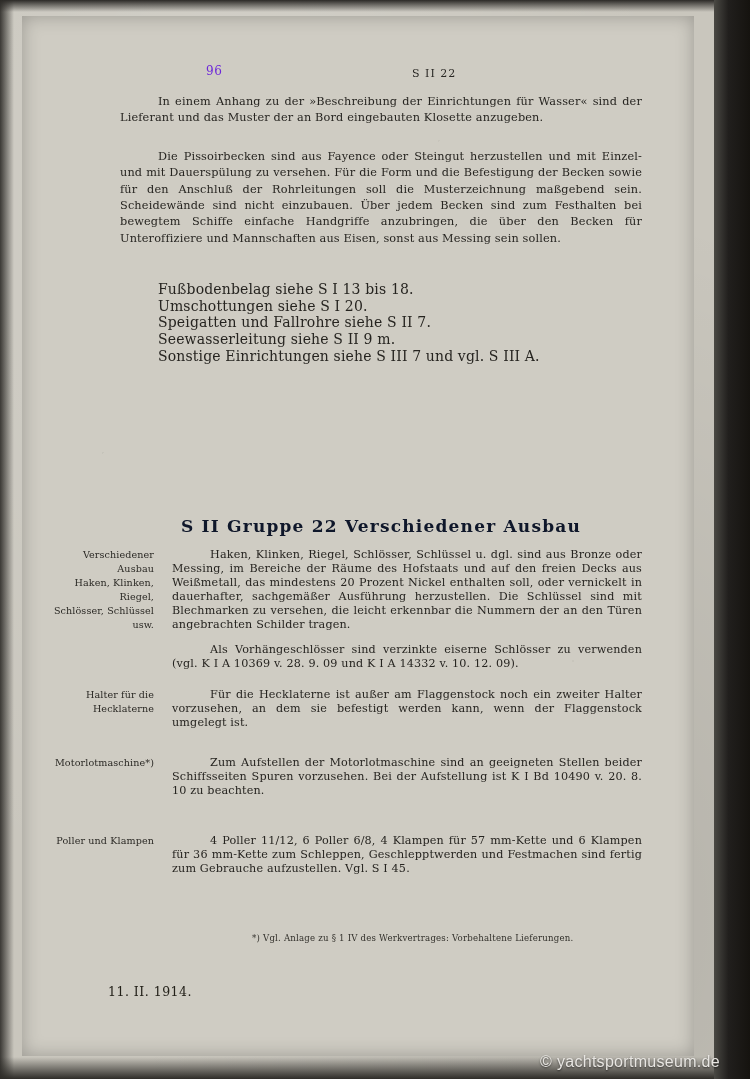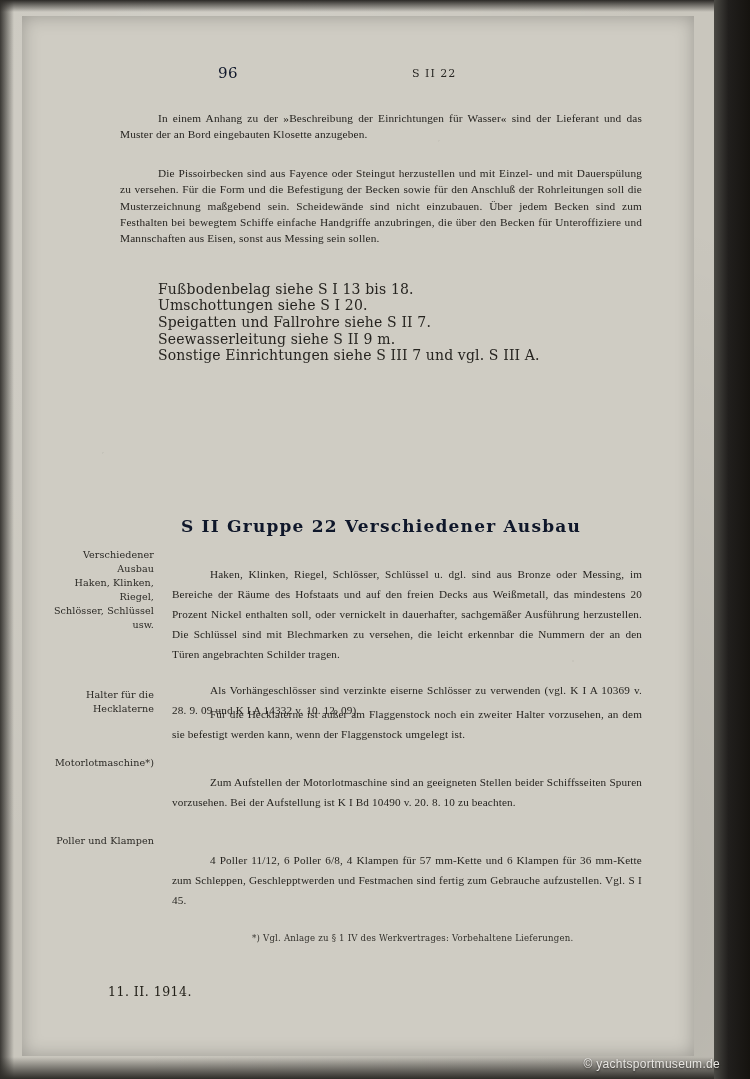--- a/index.html
+++ b/index.html
@@ -74,11 +74,11 @@
   }
   .page-num {
     position: absolute;
-    left: 196px;
+    left: 184px;
     top: 0;
-    font-size: 15px;
+    font-size: 12px;
     letter-spacing: 0.5px;
-    color: #0f172a;
+    color: #6d28d9;
   }
   .header-code {
     position: absolute;

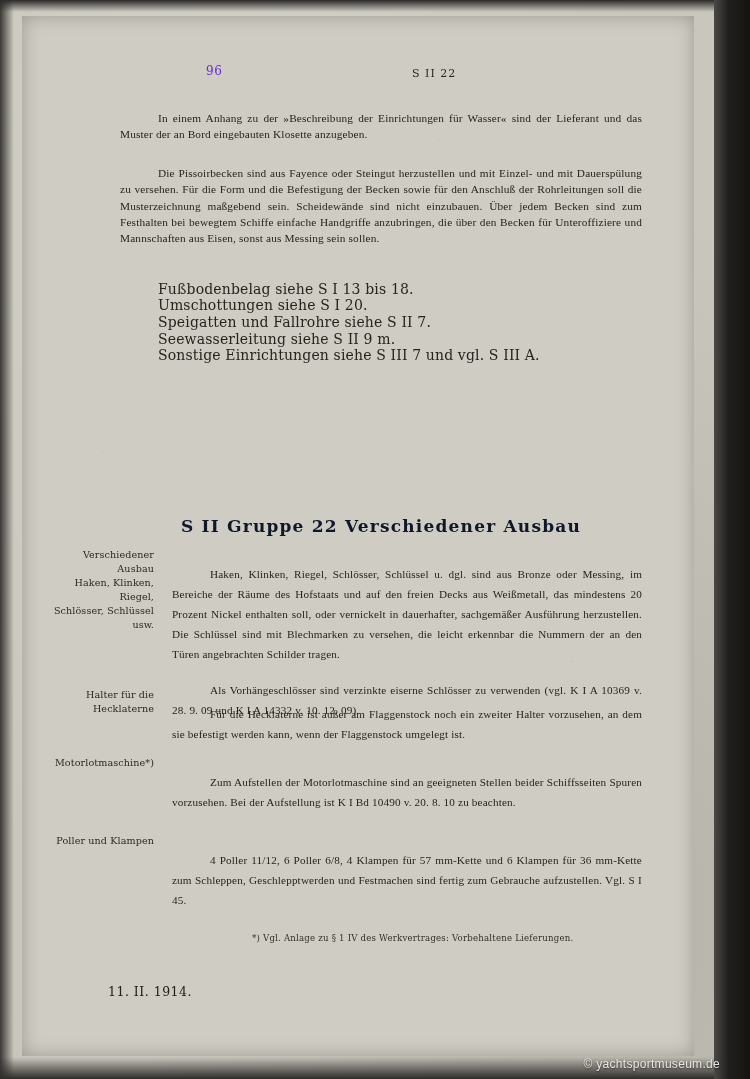--- a/index.html
+++ b/index.html
@@ -97,14 +97,13 @@
   }
 
   p.para {
-    margin: 16px 0 11px 0;
+    margin: 0 0 11px 0;
     font-size: 11.3px;
     line-height: 16.4px;
     text-align: justify;
     color: #262420;
     text-indent: 38px;
     letter-spacing: 0.15px;
-    font-family: Liberation Serif, serif;
   }
 
   .reflist {

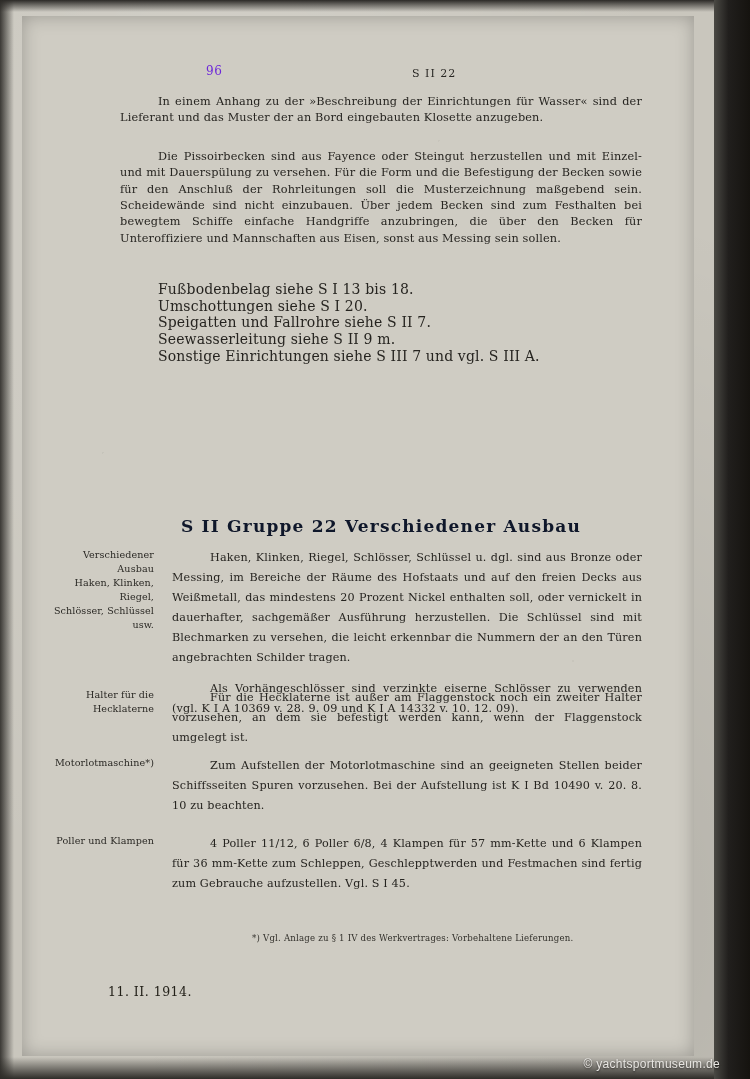--- a/index.html
+++ b/index.html
@@ -155,7 +155,7 @@
   }
   .sectbody p.para {
     font-size: 11.2px;
-    line-height: 20px;
+    line-height: 14px;
   }
 
   .footnote {

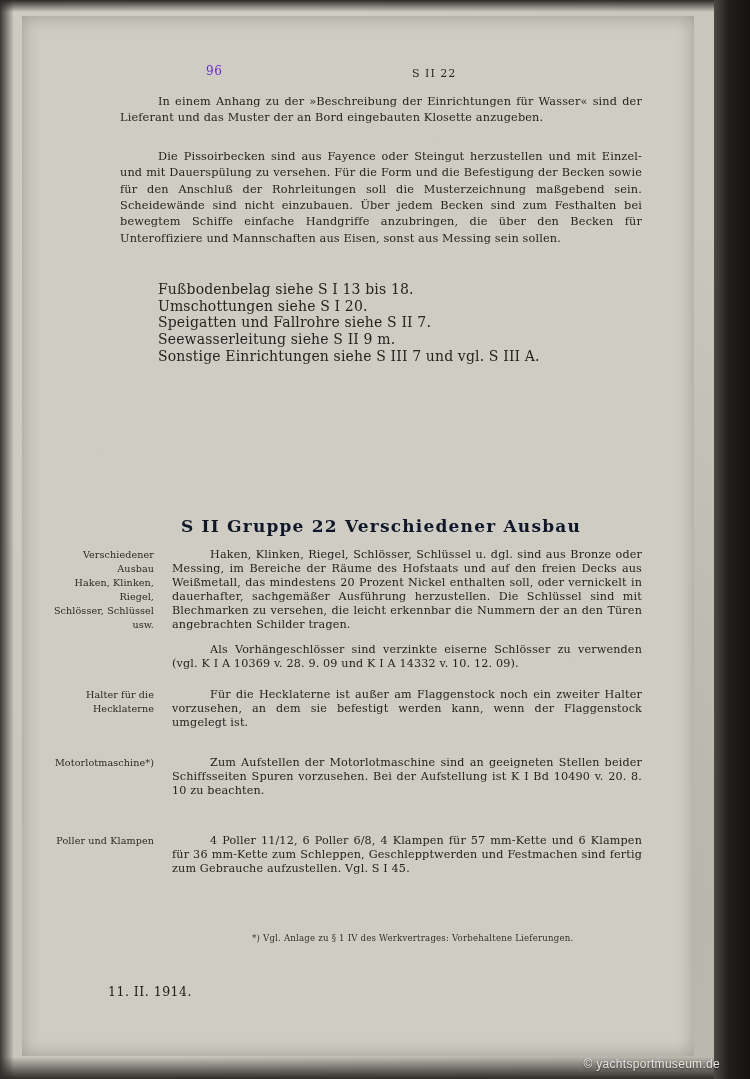--- a/index.html
+++ b/index.html
@@ -183,7 +183,7 @@
     right: 30px;
     bottom: 8px;
     font-family: "Liberation Sans", sans-serif;
-    font-size: 12px;
+    font-size: 16px;
     color: #e8e6e2;
     letter-spacing: 0.3px;
     text-shadow: 0 1px 2px rgba(0,0,0,0.6);

